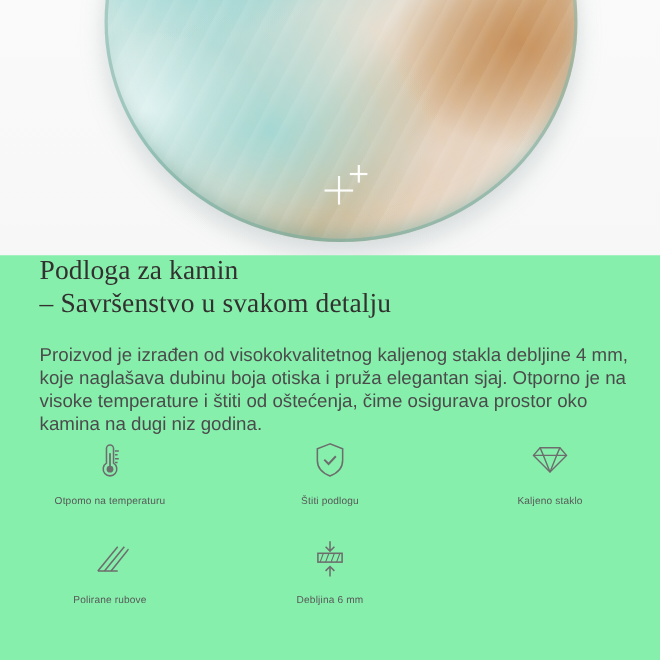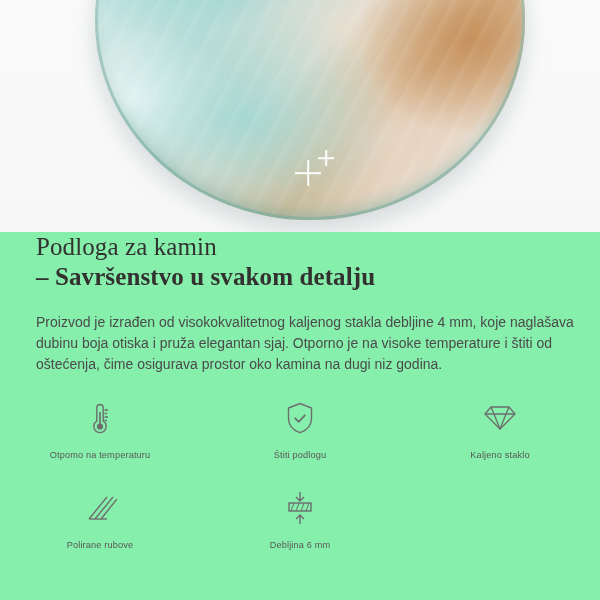--- a/index.html
+++ b/index.html
@@ -128,7 +128,7 @@
     color: #33312f;
     letter-spacing: 0.1px;
   }
-  .title .line2 { display: block; font-weight: bold; }
+  .title .line2 { display: block; }
   .paragraph {
     margin: 20px 0 0 0;
     padding: 0 24px 0 36px;

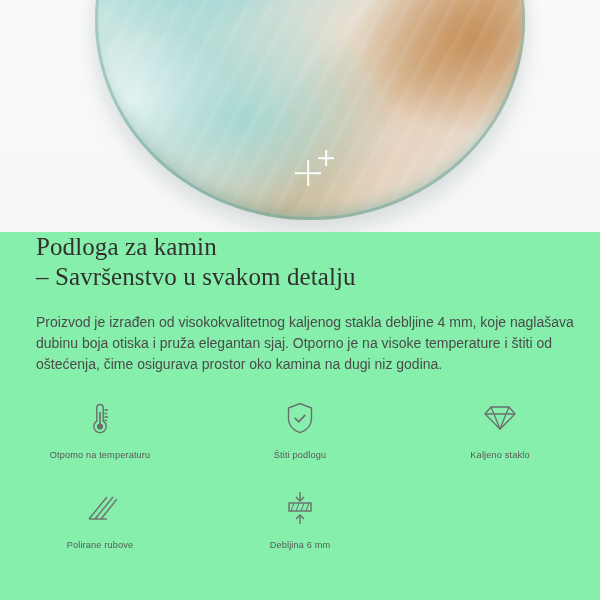--- a/index.html
+++ b/index.html
@@ -132,7 +132,7 @@
   .paragraph {
     margin: 20px 0 0 0;
     padding: 0 24px 0 36px;
-    font-size: 14px;
+    font-size: 17px;
     line-height: 21px;
     color: #4b4b4b;
     max-width: 540px;

